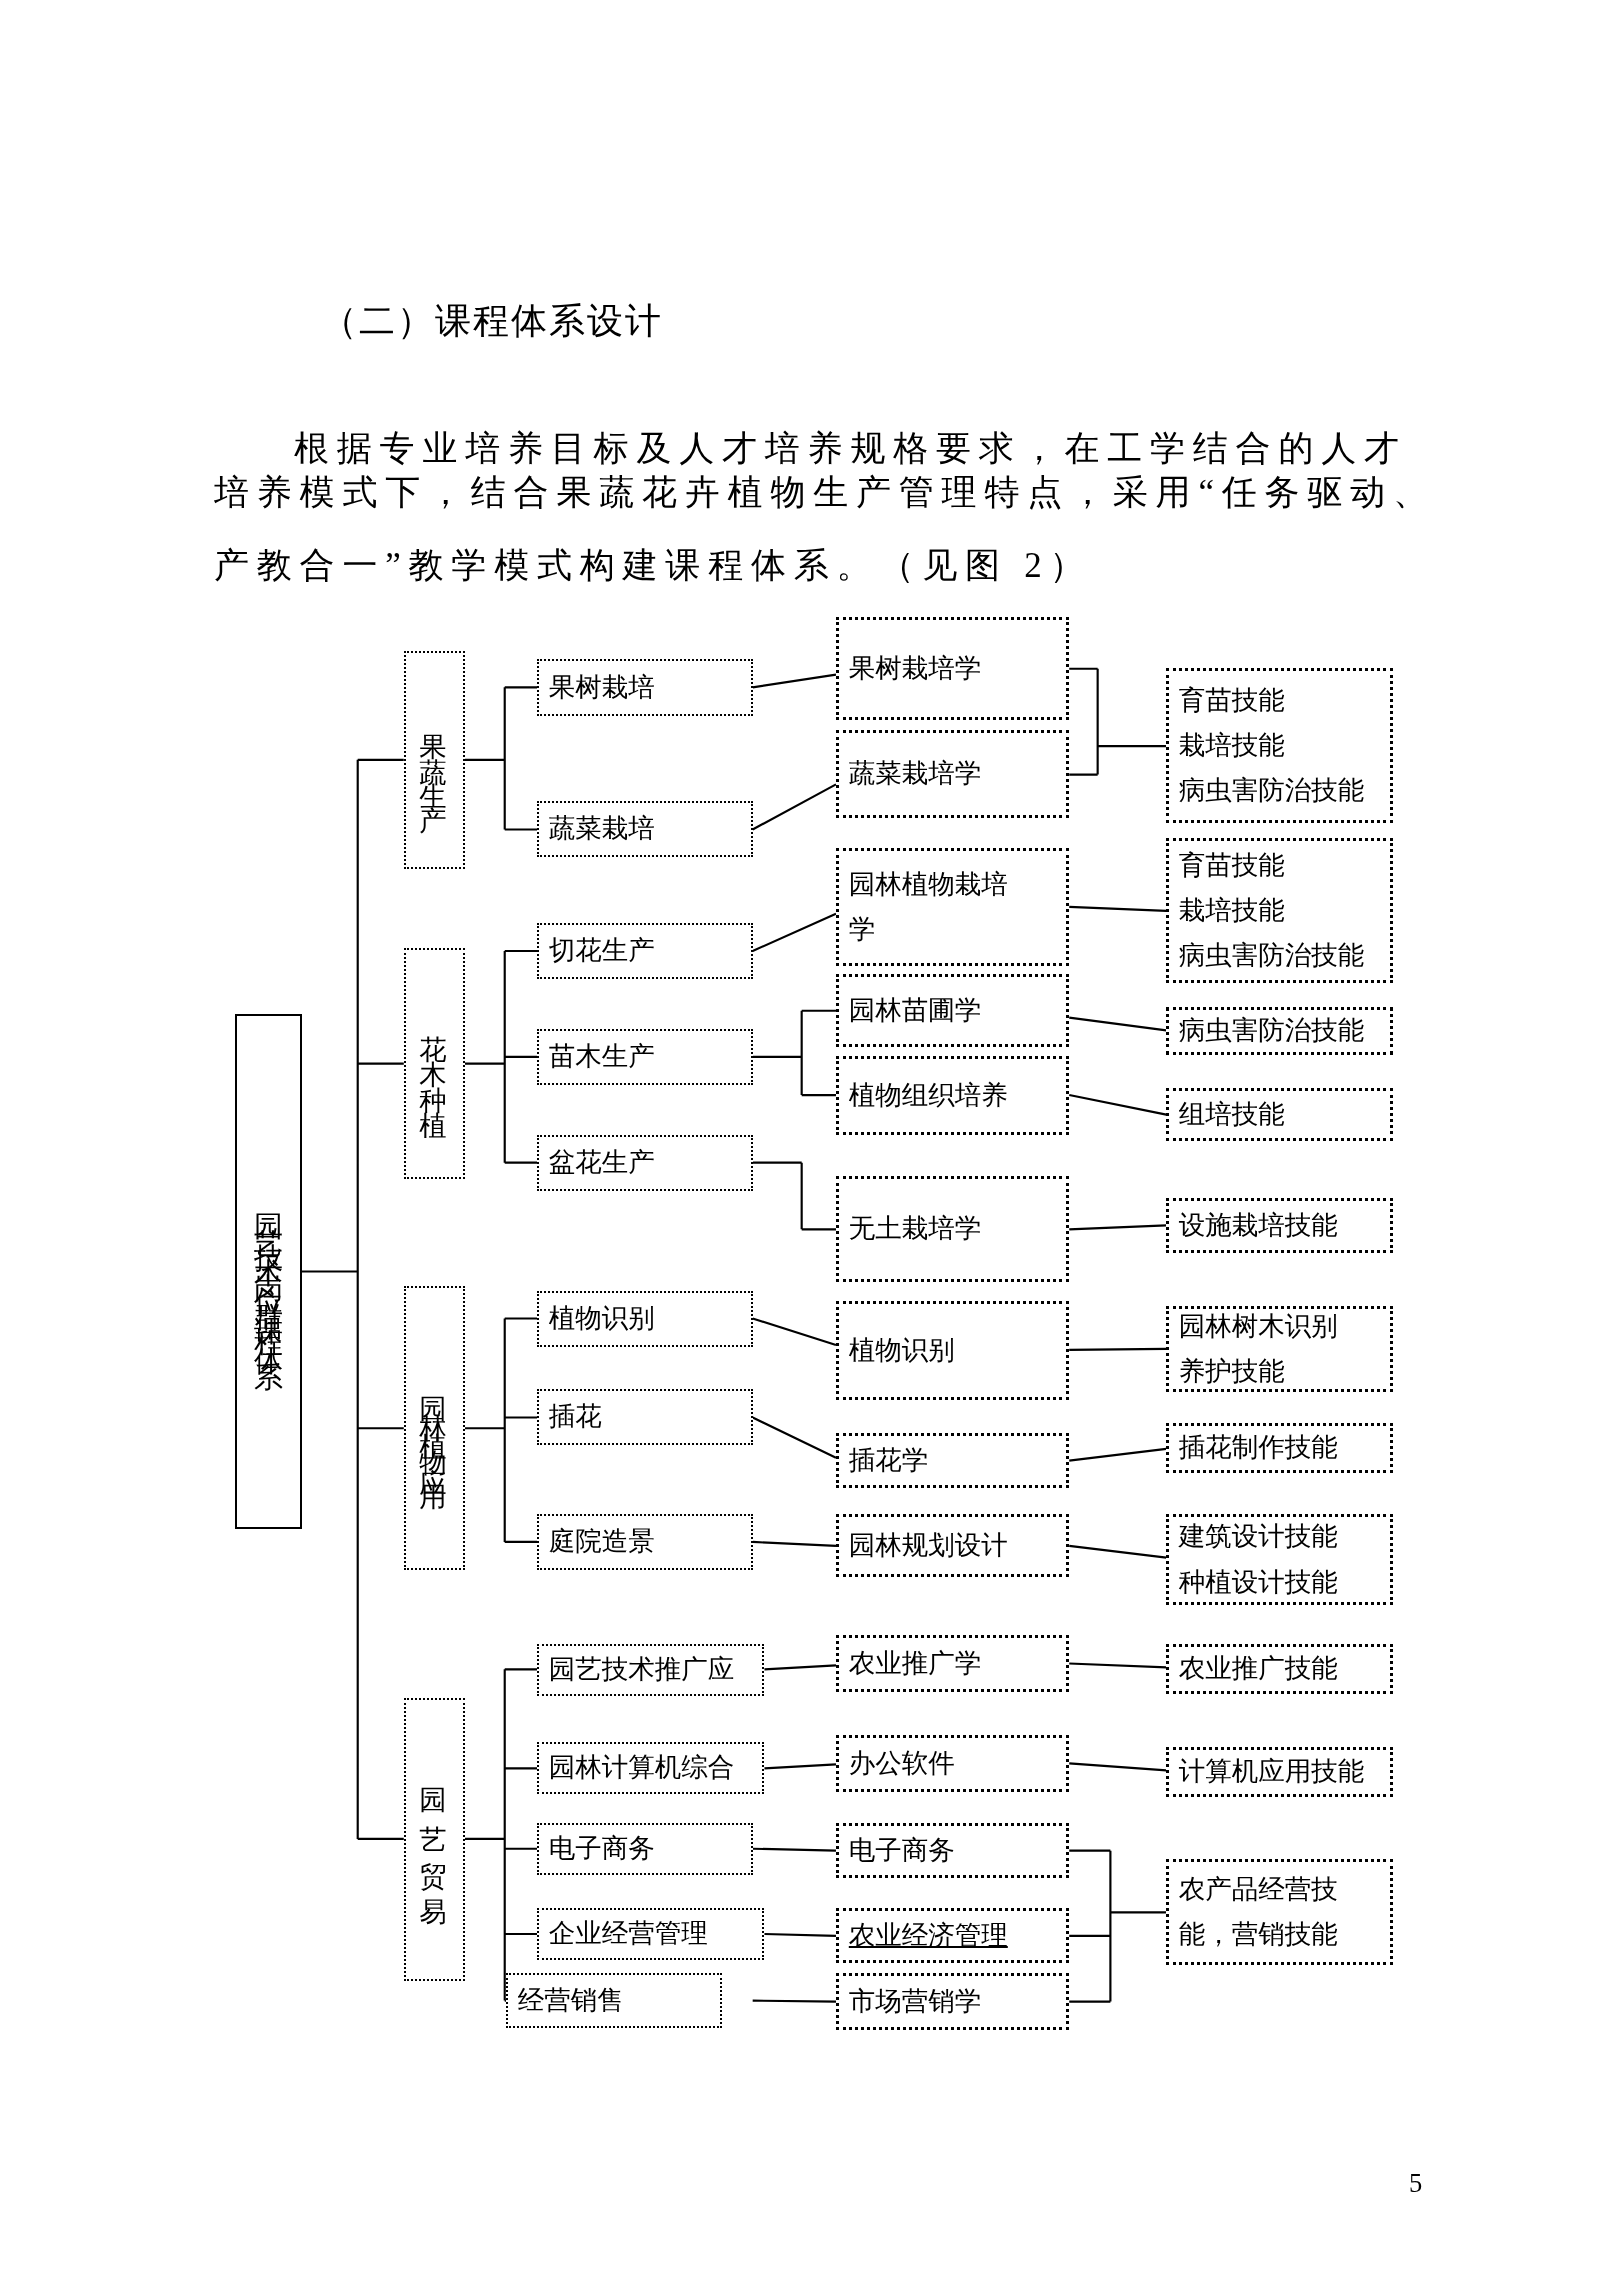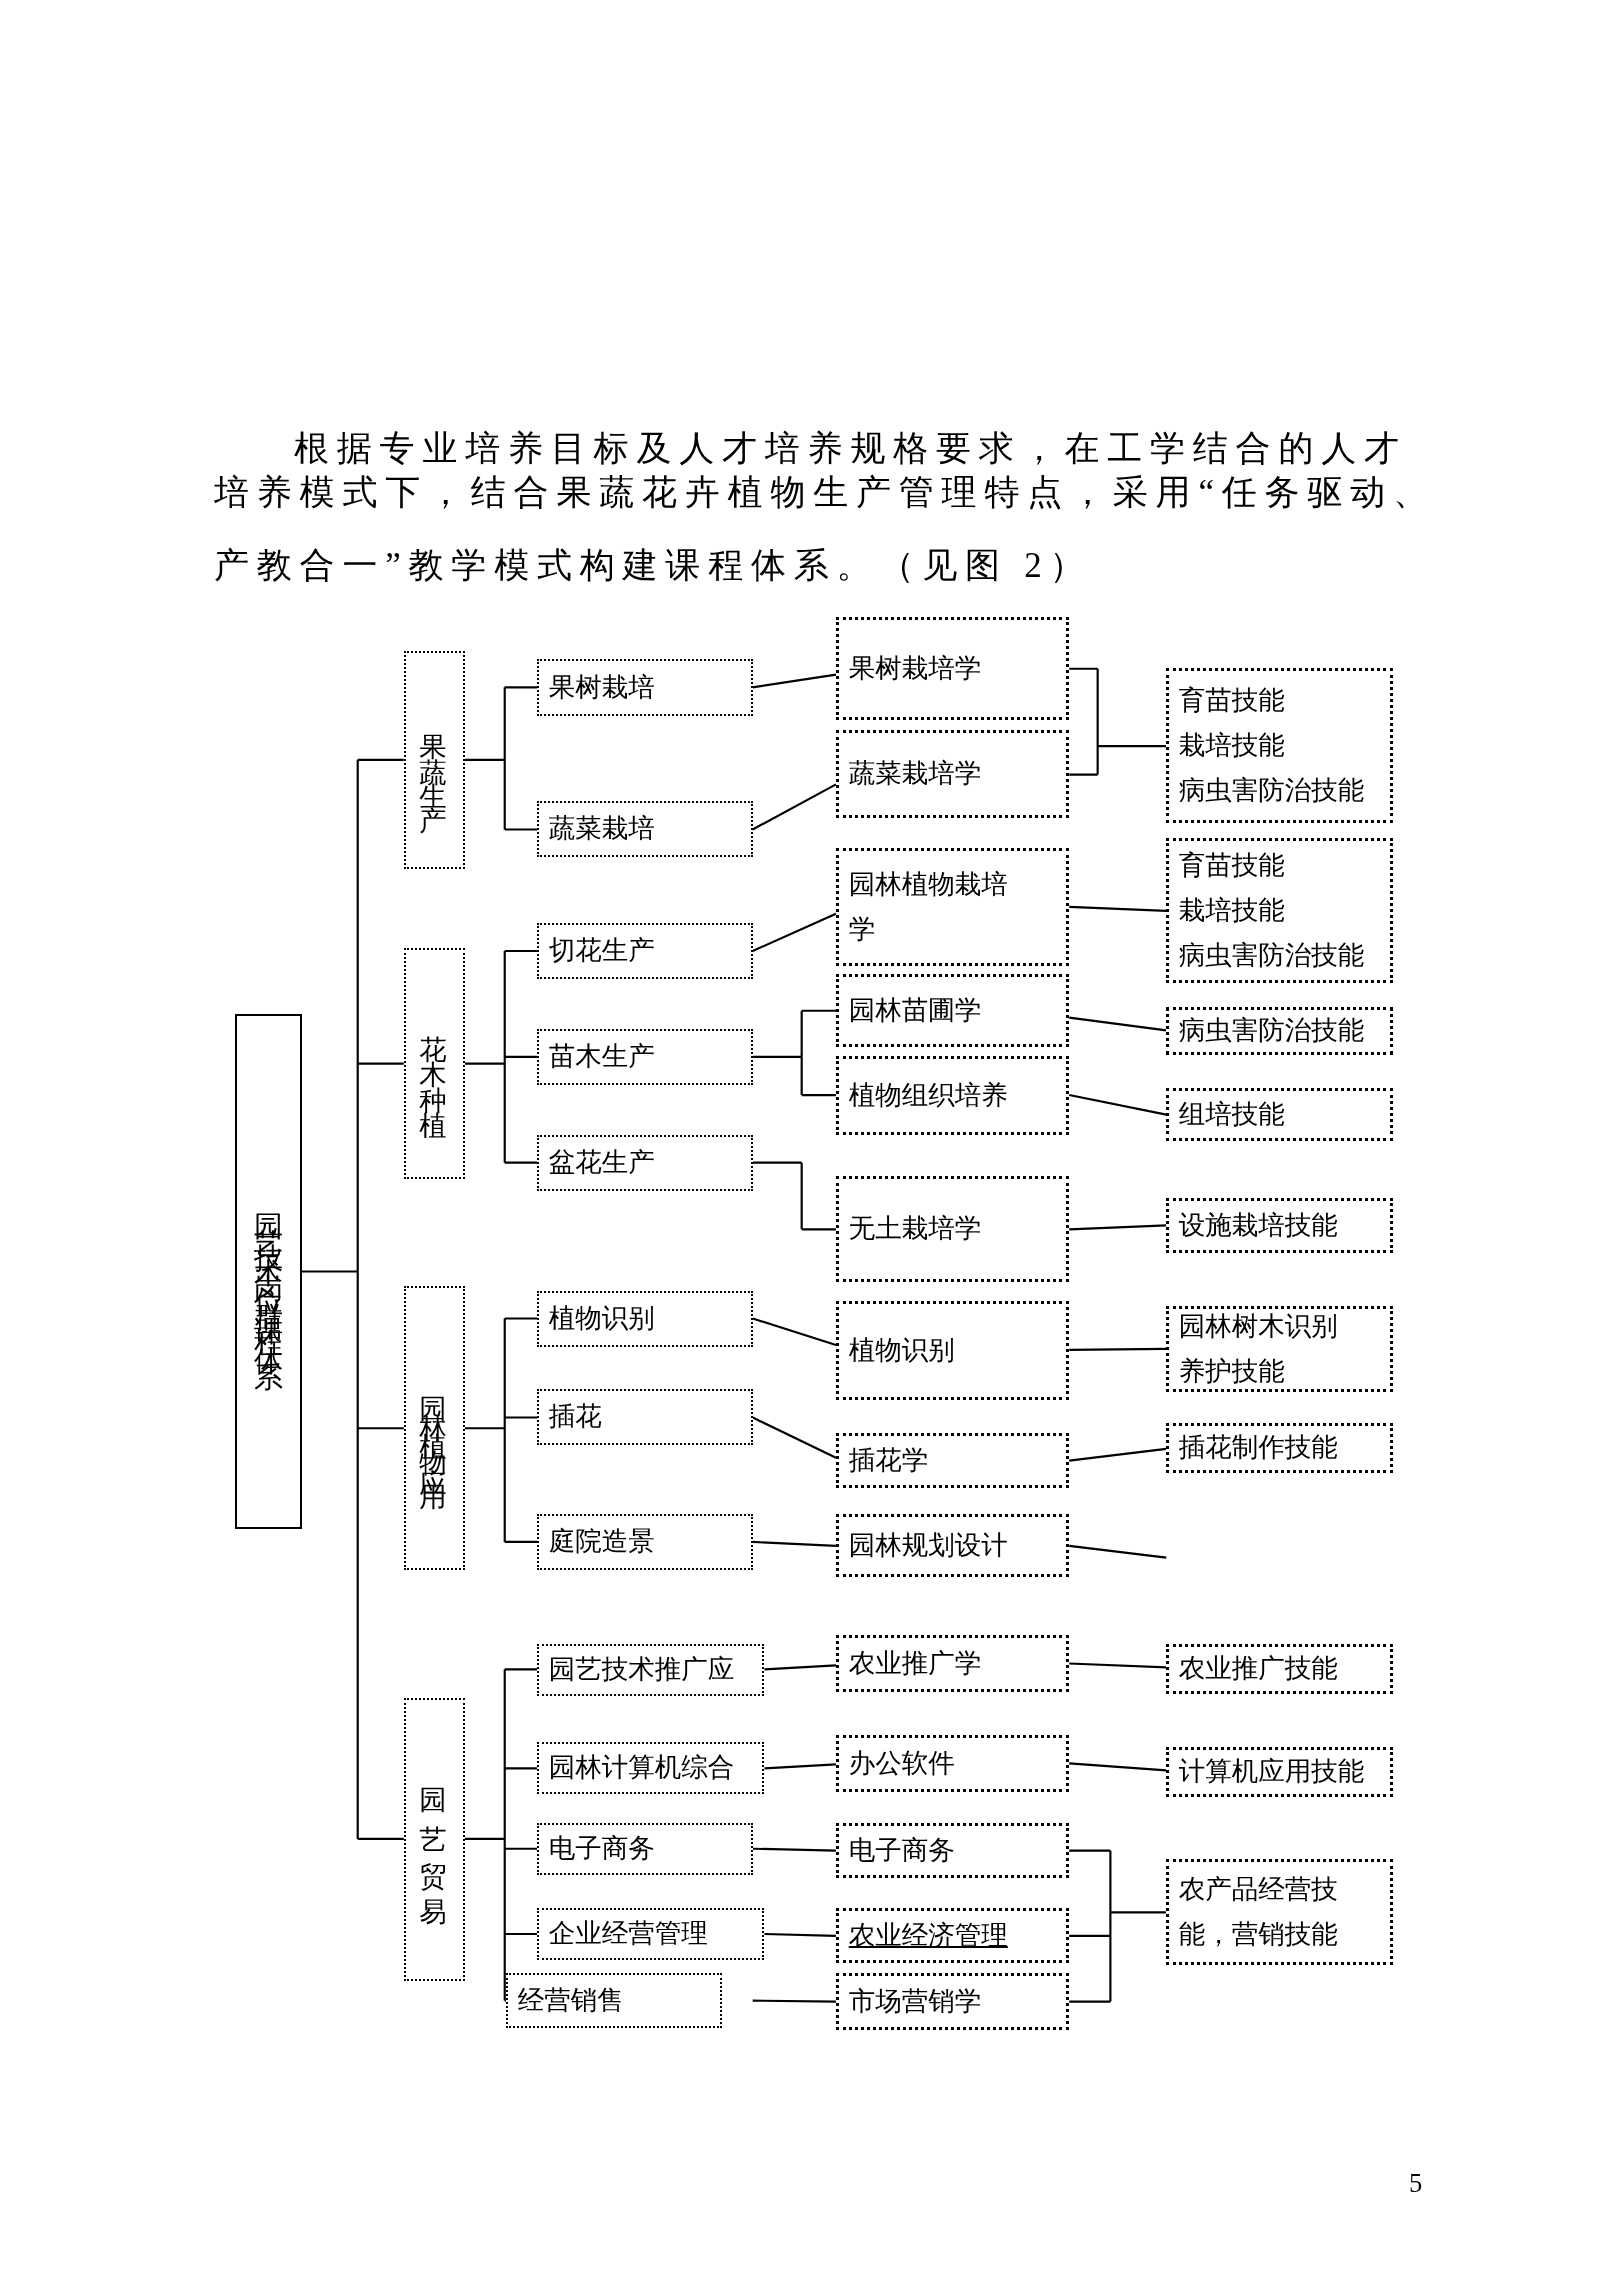--- a/index.html
+++ b/index.html
@@ -43,6 +43,7 @@
 <div class="page">
 
   <div class="heading"></div>
+  <div class="heading">（二）课程体系设计</div>
 
   <div class="pline" style="left:294px; top:395px;margin-top:30px;">根据专业培养目标及人才培养规格要求，在工学结合的人才</div>
   <div class="pline" style="left:214px; top:469px;">培养模式下，结合果蔬花卉植物生产管理特点，采用“任务驱动、</div>

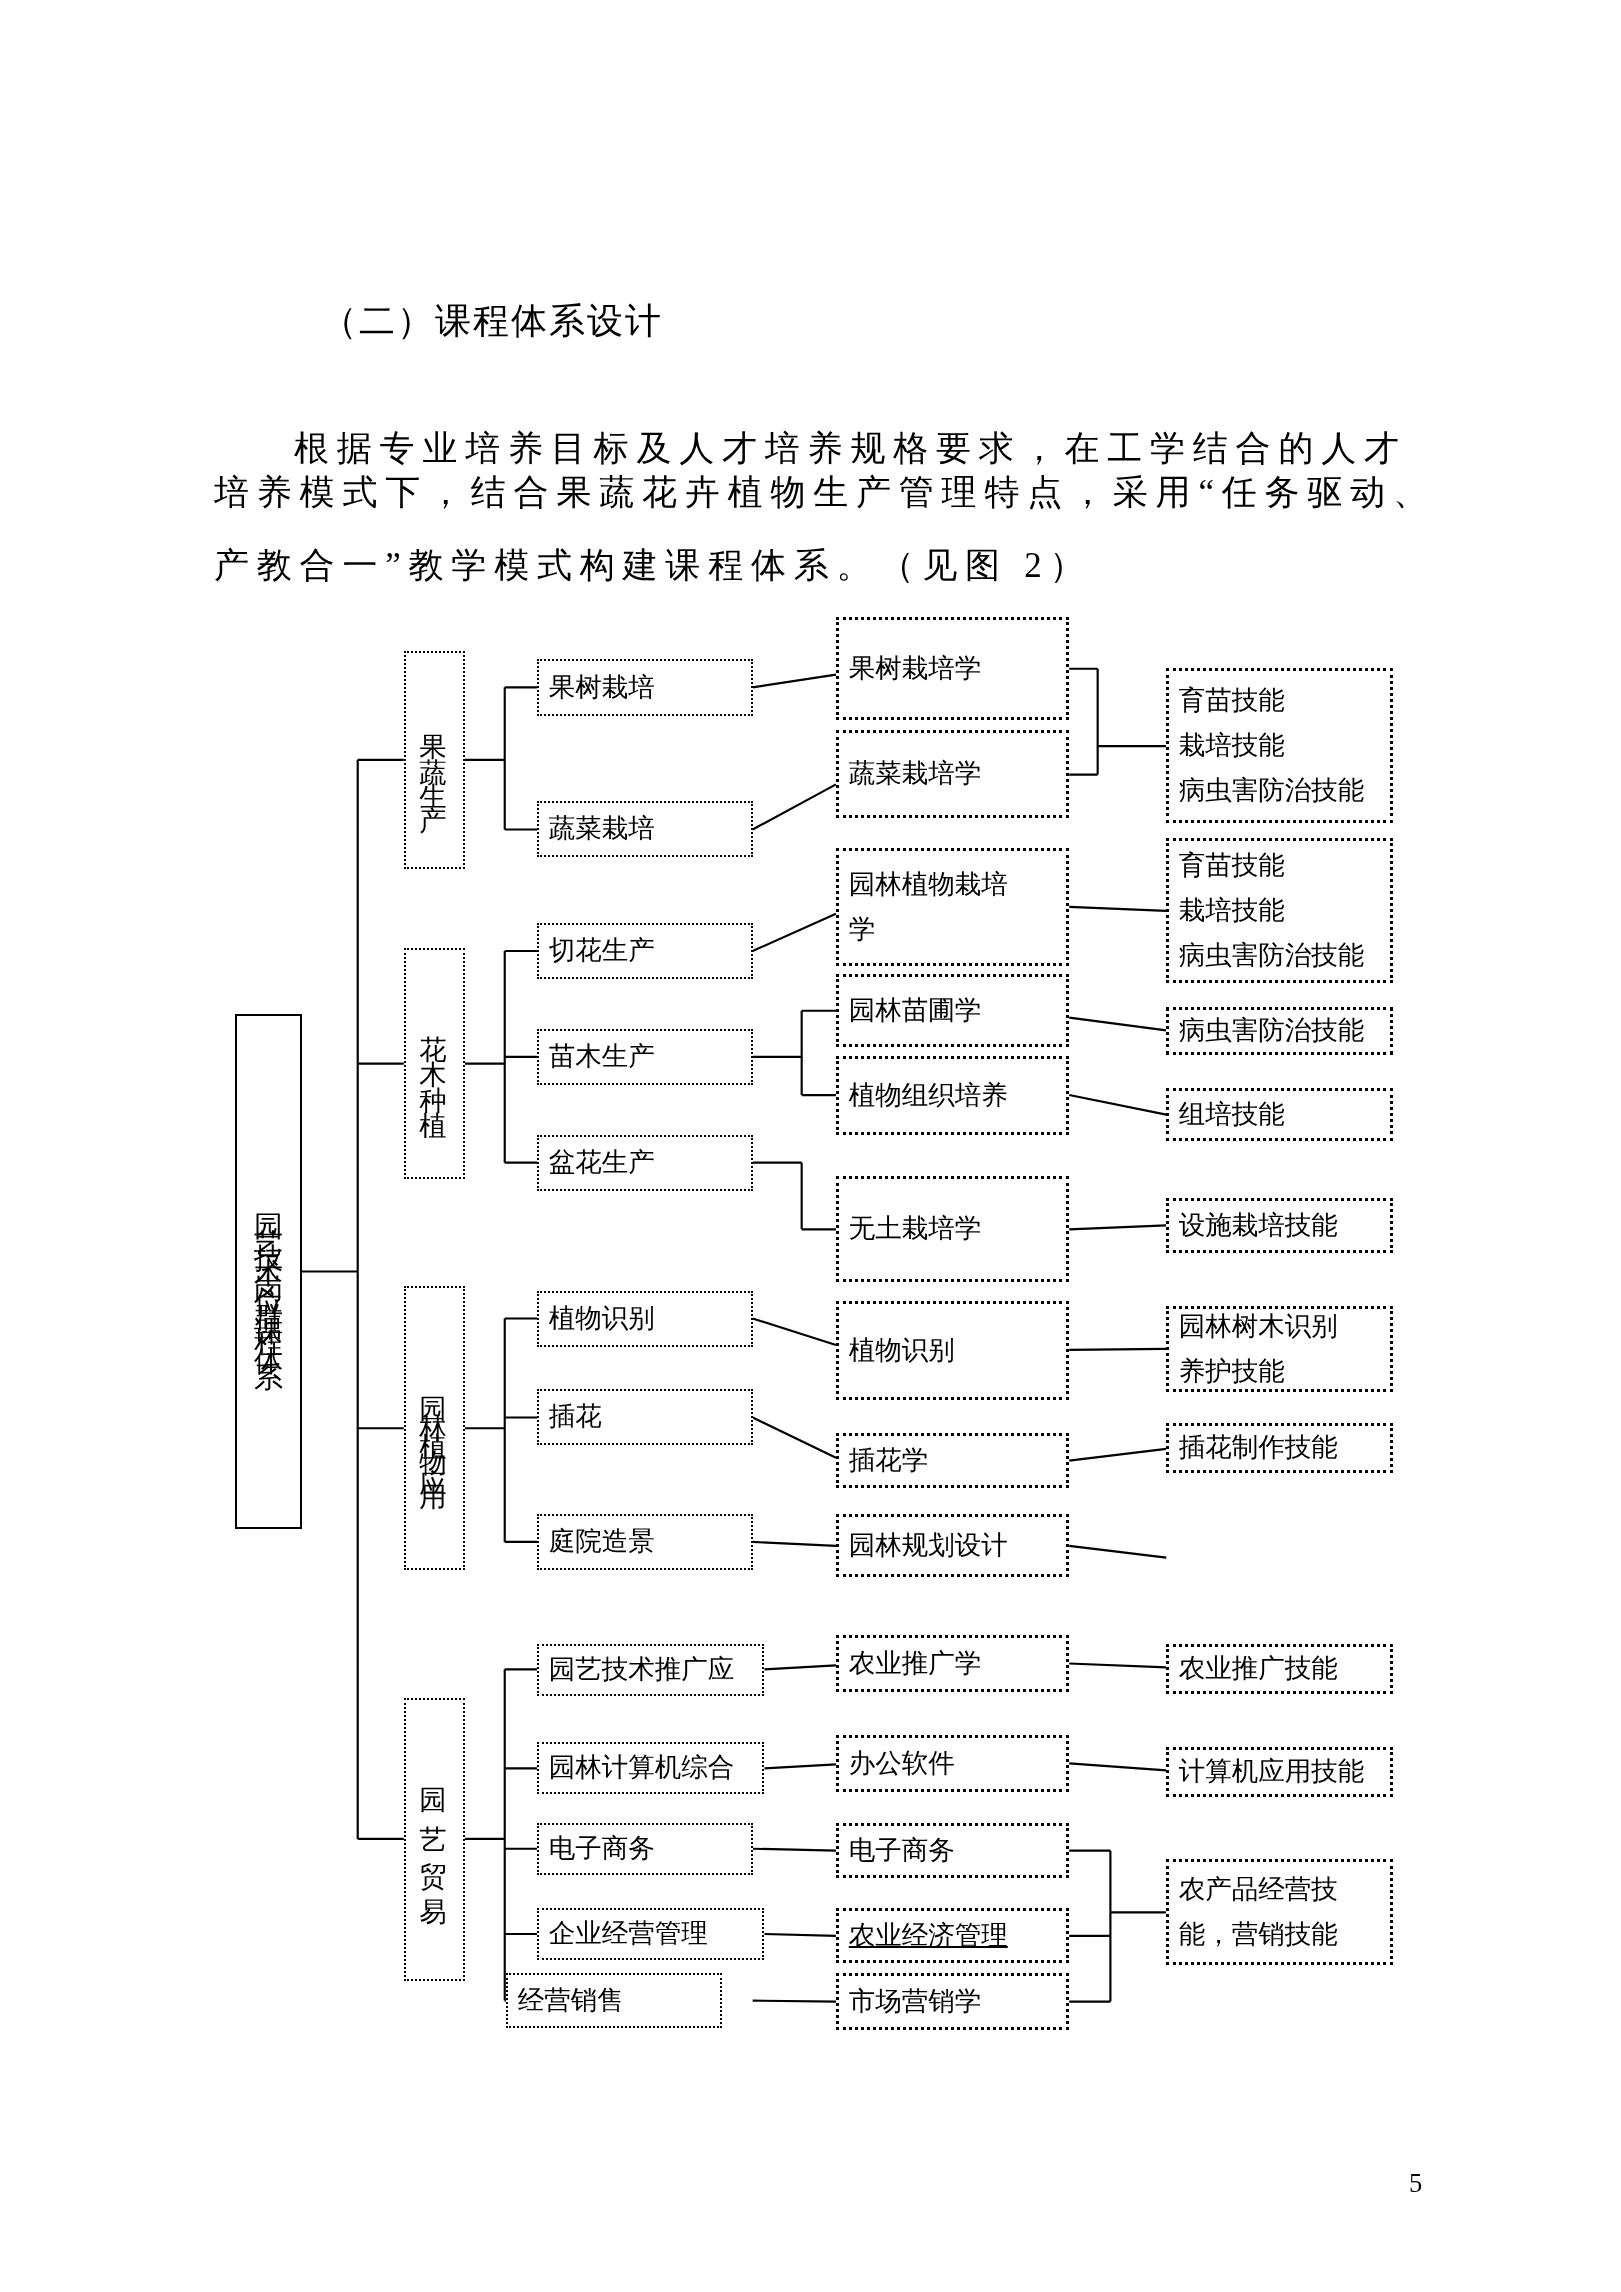--- a/index.html
+++ b/index.html
@@ -117,6 +117,8 @@
   <div class="box l4 hbox" style="left:1166px; top:1306px; width:227px; height:86px;">园林树木识别
 养护技能</div>
   <div class="box l4 hbox" style="left:1166px; top:1423px; width:227px; height:50px;">插花制作技能</div>
+  <div class="box l4 hbox" style="left:1166px; top:1514px; width:227px; height:91px;">建筑设计技能
+种植设计技能</div>
   <div class="box l4 hbox" style="left:1166px; top:1644px; width:227px; height:50px;">农业推广技能</div>
   <div class="box l4 hbox" style="left:1166px; top:1747px; width:227px; height:50px;">计算机应用技能</div>
   <div class="box l4 hbox" style="left:1166px; top:1859px; width:227px; height:106px;">农产品经营技

